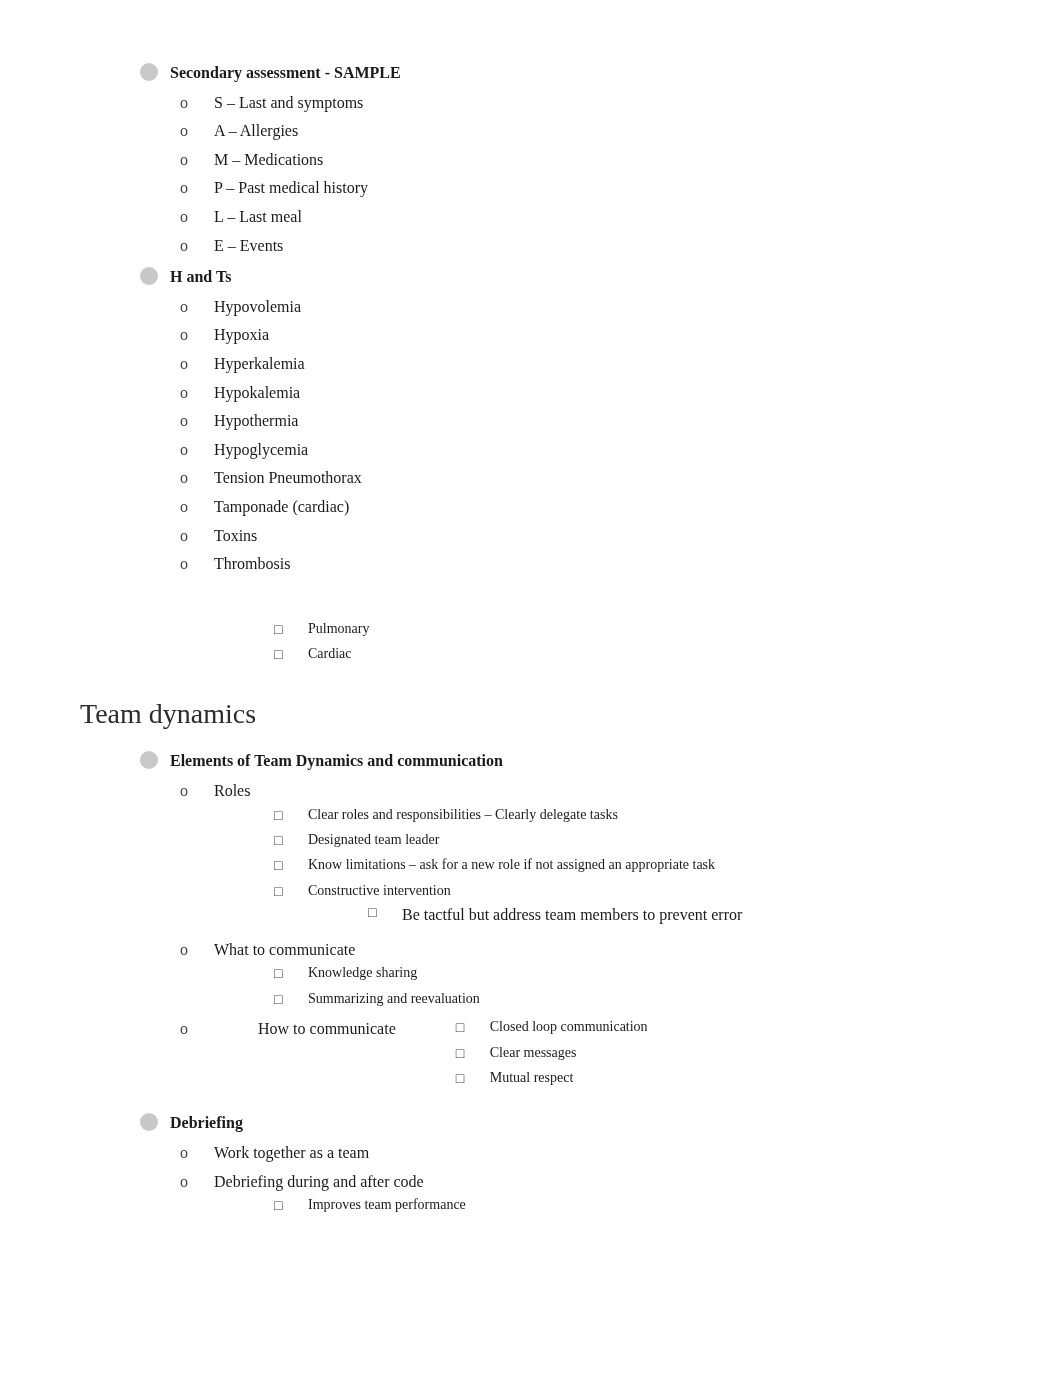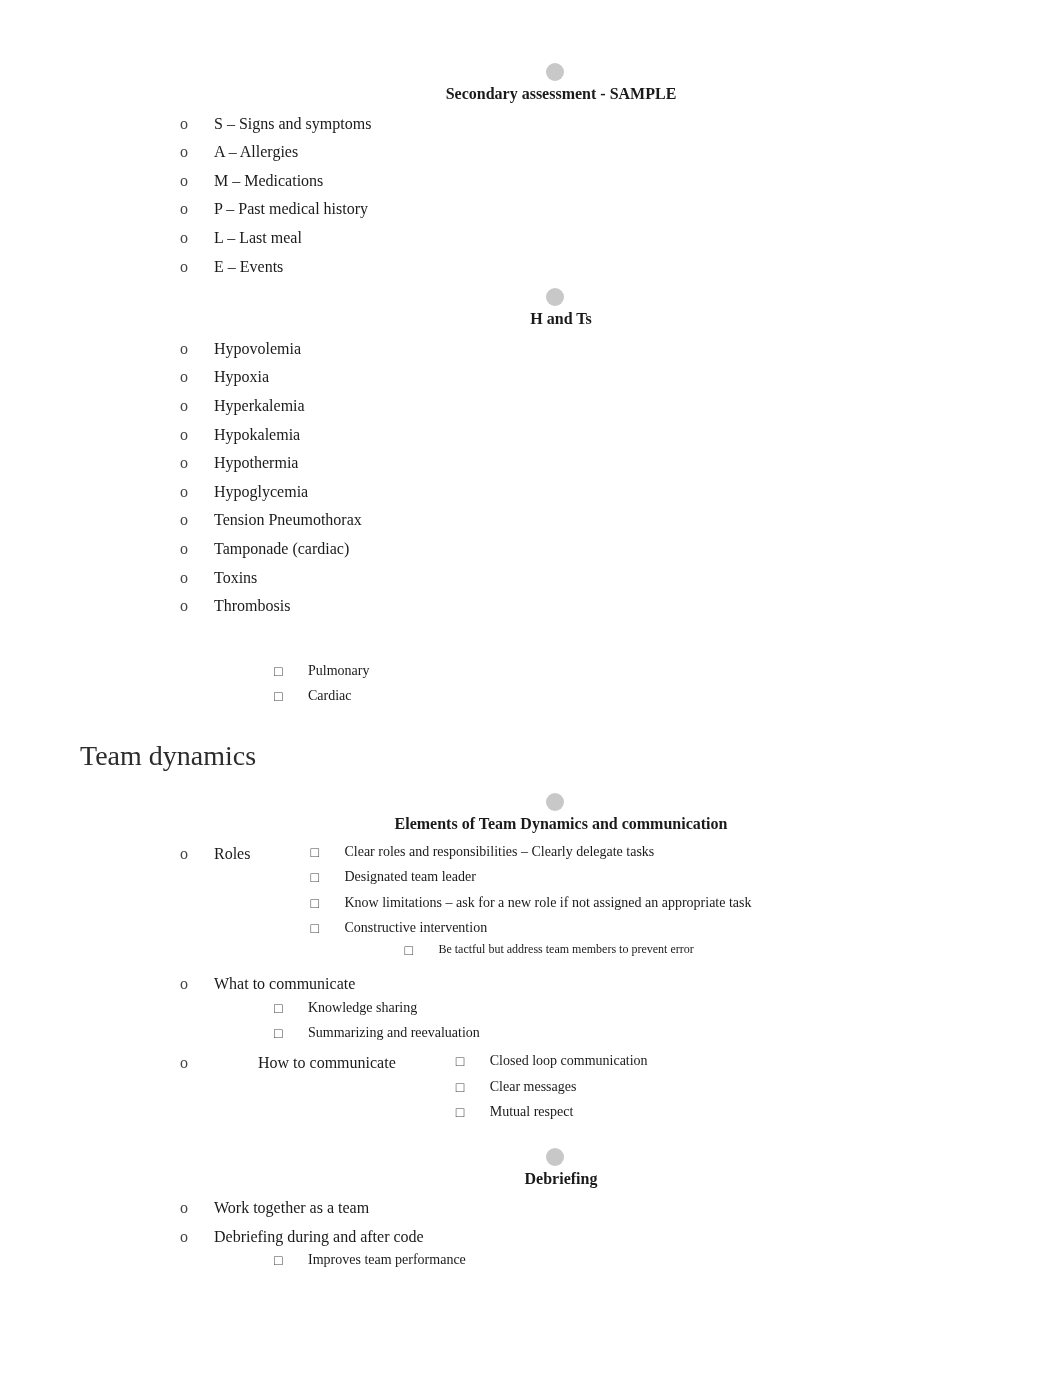--- a/index.html
+++ b/index.html
@@ -29,11 +29,10 @@
 
     .bullet-l1 {
       display: flex;
-      align-items: center;
+      align-items: flex-start;
       margin-bottom: 4px;
       padding-left: 60px;
       position: relative;
-      flex-direction: column;
     }
 
     .bullet-l1-marker {

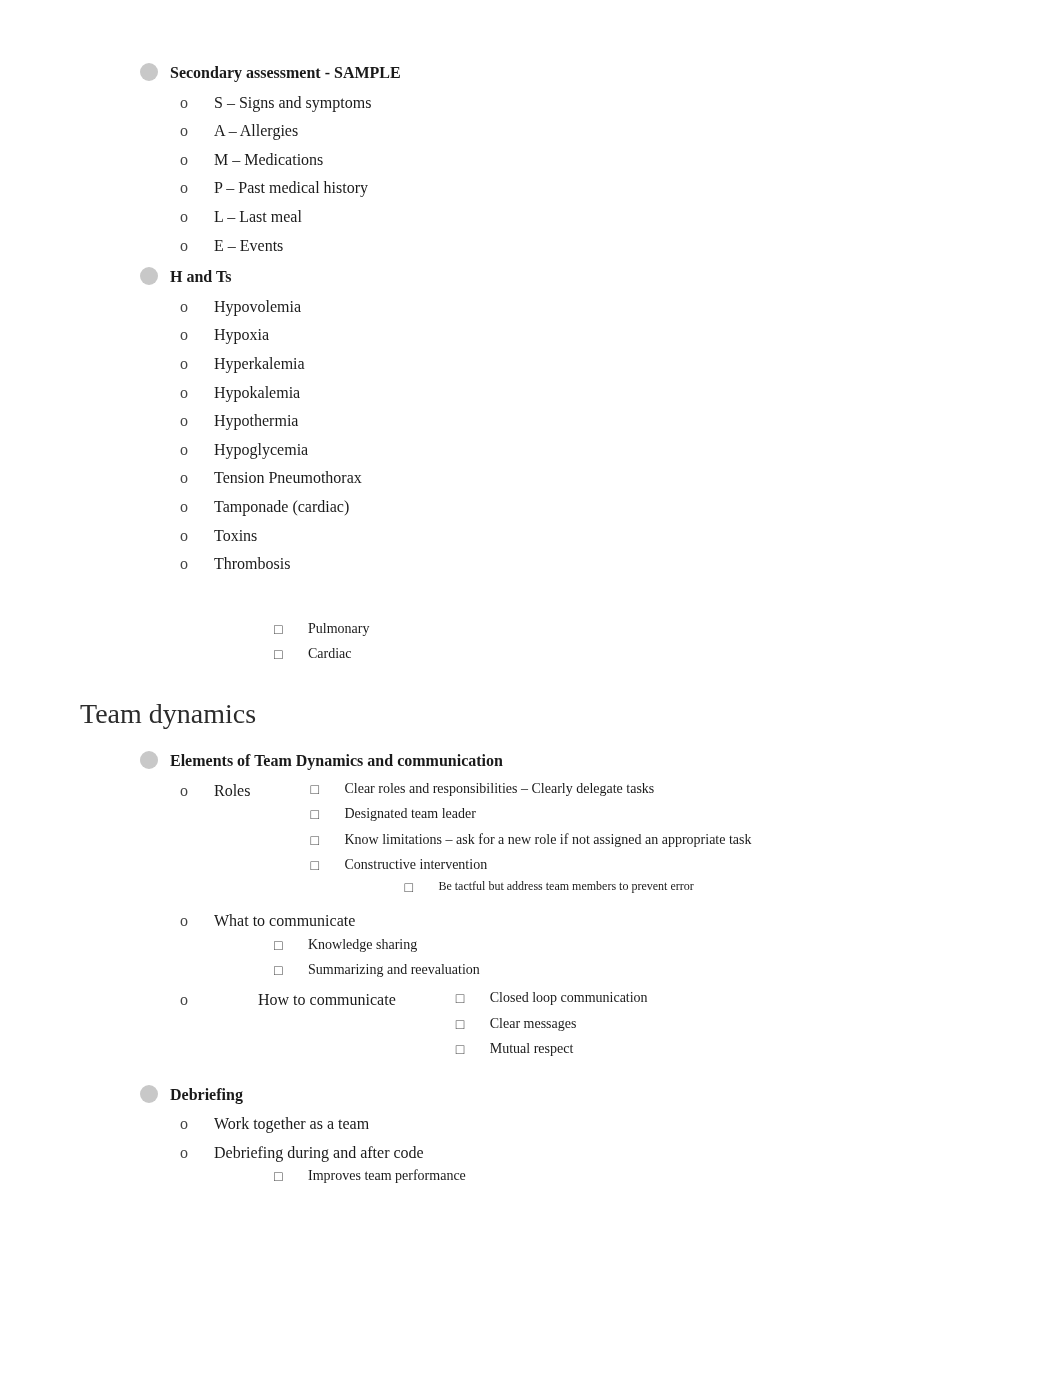--- a/index.html
+++ b/index.html
@@ -134,7 +134,7 @@
   <div class="list-l2">
     <div class="list-l2-item">
       <span class="list-l2-marker">o</span>
-      <span class="list-l2-text">S – Signs and symptoms</span>
+      <span class="list-l2-text">S – Last and symptoms</span>
     </div>
     <div class="list-l2-item">
       <span class="list-l2-marker">o</span>

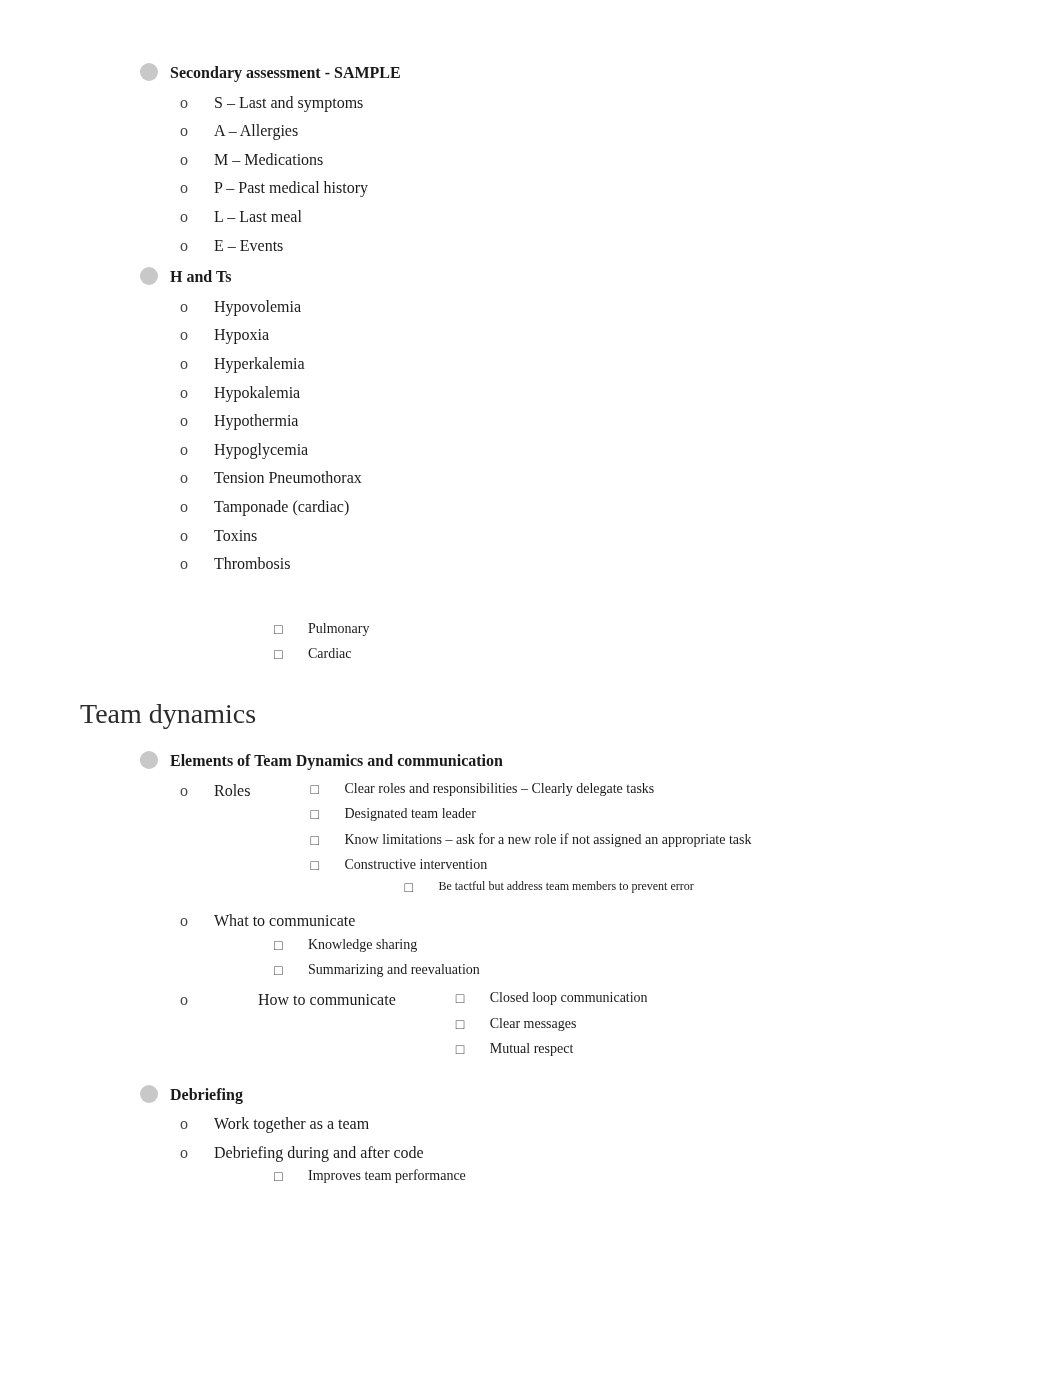--- a/index.html
+++ b/index.html
@@ -231,7 +231,7 @@
 
     <div class="list-l2-item">
       <span class="list-l2-marker">o</span>
-      <div style="display: flex; flex-direction: row;">
+      <div style="display: flex; flex-direction: column;">
         <span class="list-l2-text">Roles</span>
         <div class="list-l3">
           <div class="list-l3-item">

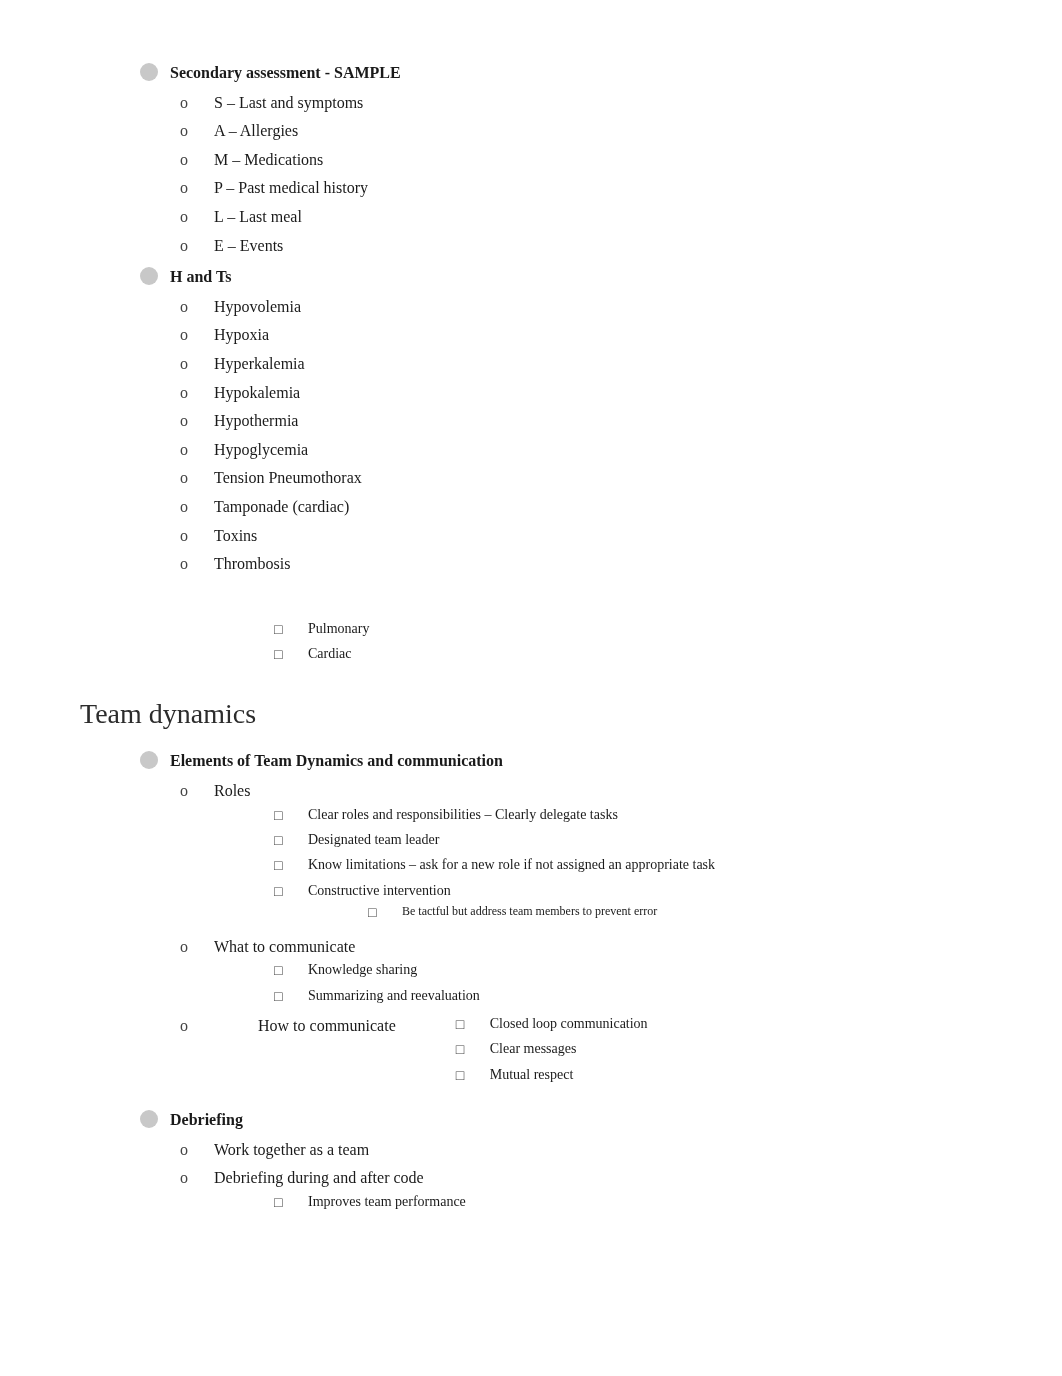--- a/index.html
+++ b/index.html
@@ -119,7 +119,7 @@
     }
 
     .list-l4-text {
-      font-size: 12px;
+      font-size: 16px;
       line-height: 1.6;
     }
   </style>

